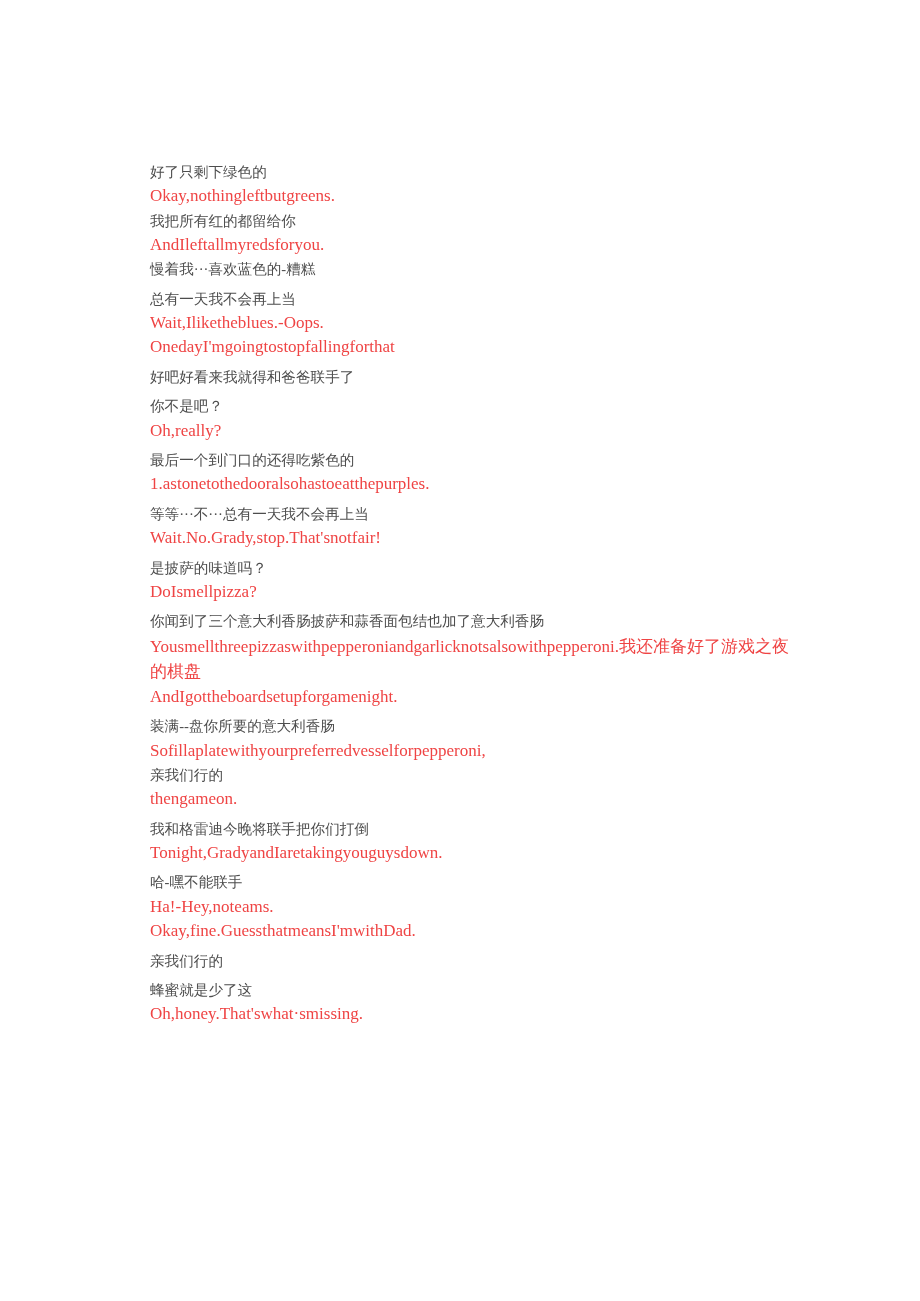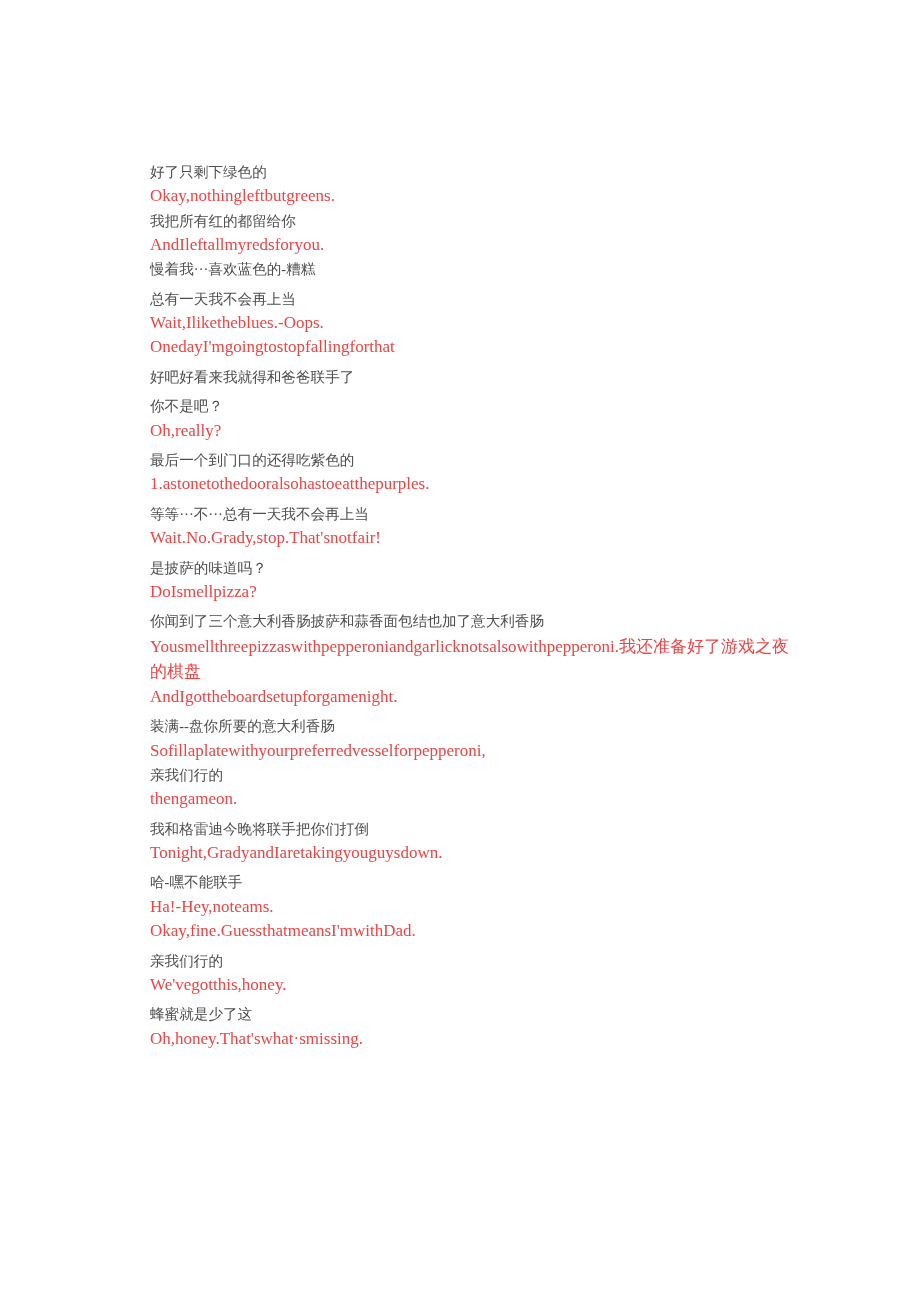--- a/index.html
+++ b/index.html
@@ -92,7 +92,6 @@
       <div class="line en">Ha!-Hey,noteams.</div>
       <div class="line en">Okay,fine.GuessthatmeansI'mwithDad.</div>
       <div class="line zh cue">亲我们行的</div>
-      <div class="line en">We'vegotthis,honey.</div>
       <div class="line zh cue">蜂蜜就是少了这</div>
       <div class="line en">Oh,honey.That'swhat·smissing.</div>
     </div>

